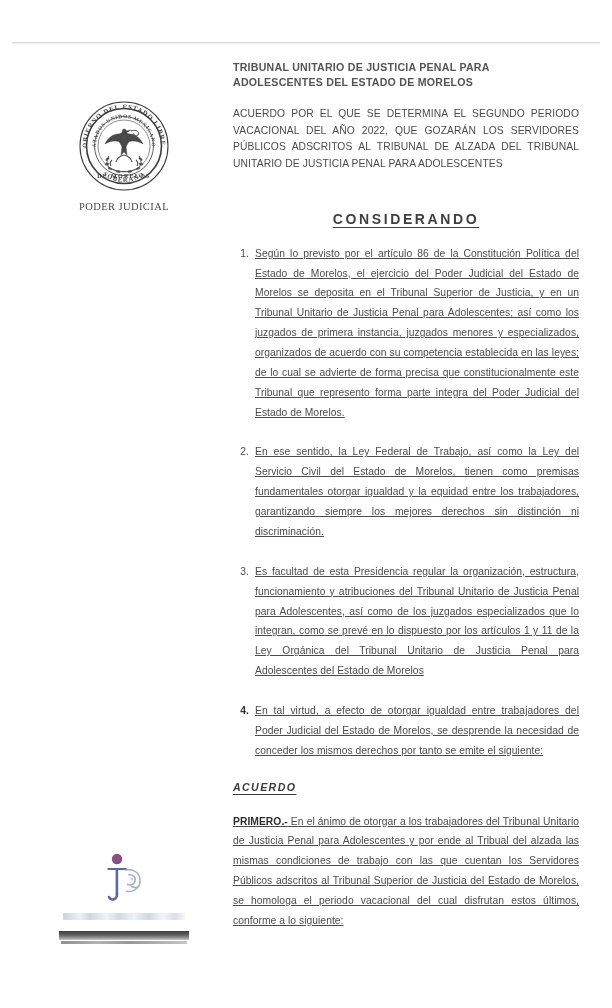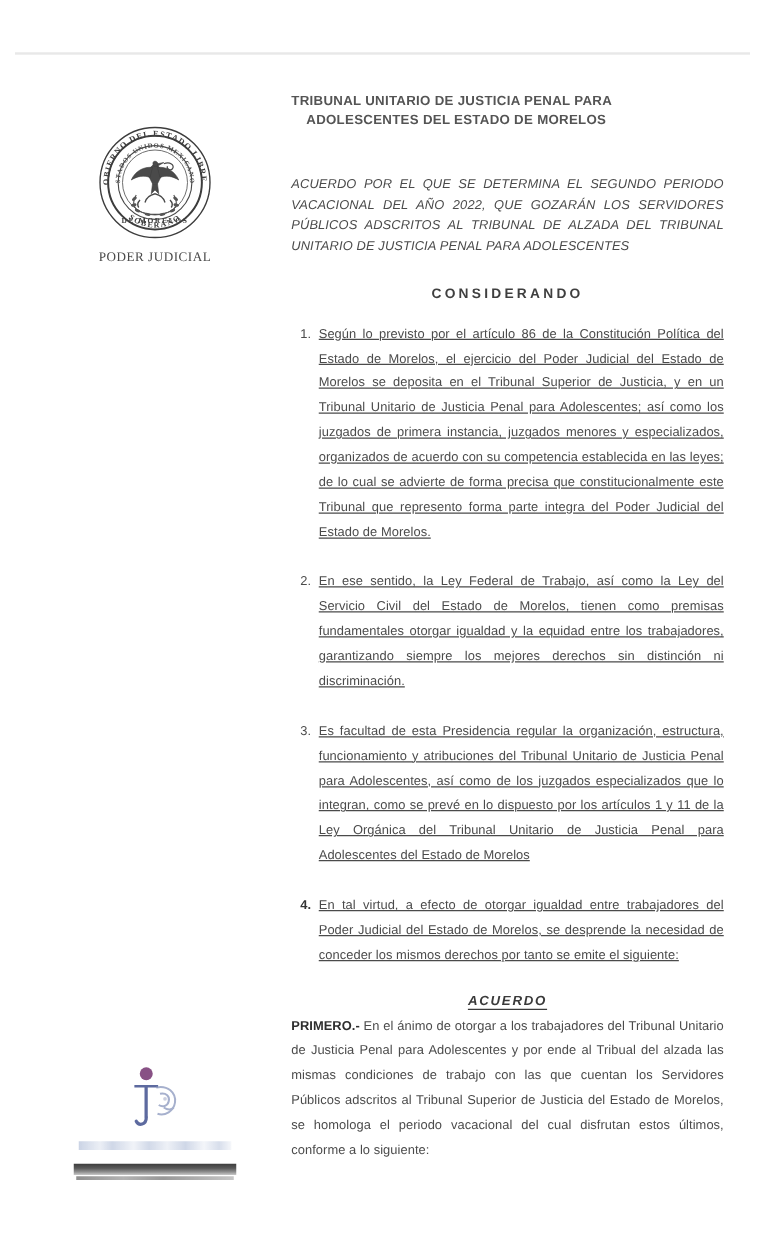--- a/index.html
+++ b/index.html
@@ -114,7 +114,7 @@
   .content {
     position: absolute;
     left: 233px;
-    top: 74px;
+    top: 60px;
     width: 346px;
   }
 

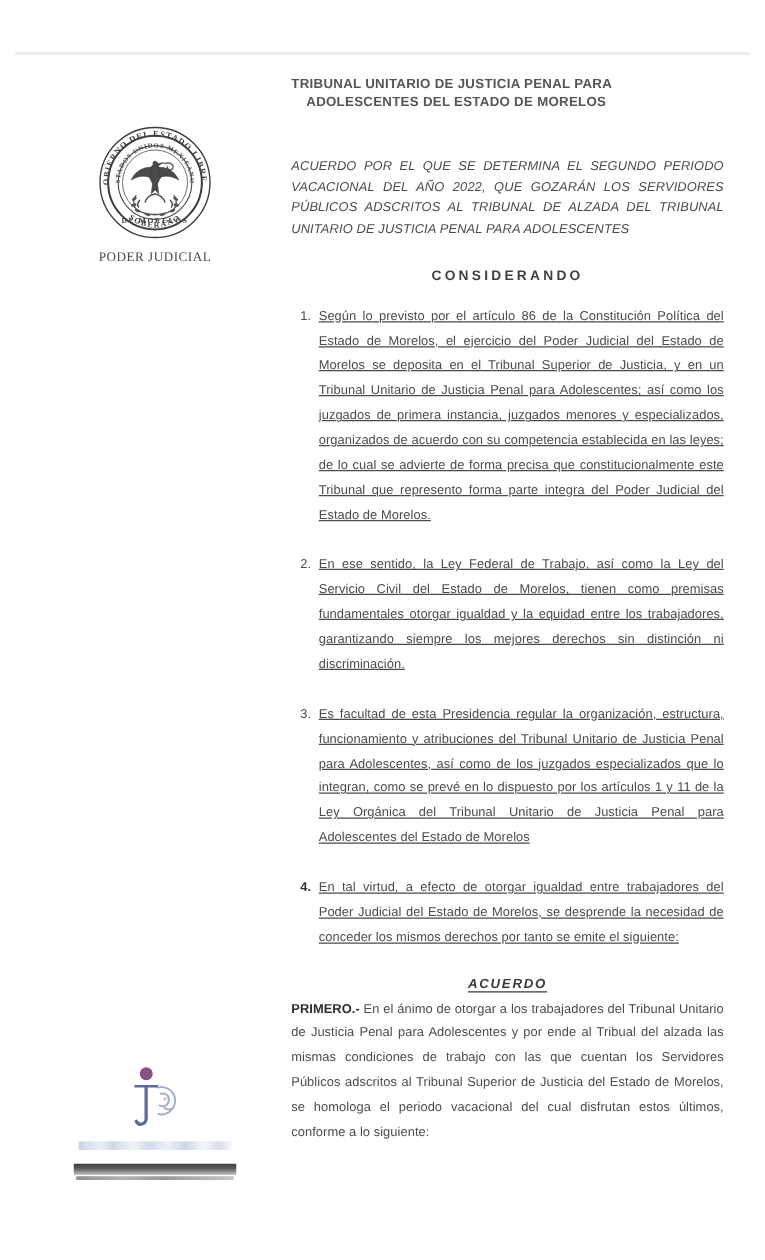--- a/index.html
+++ b/index.html
@@ -127,7 +127,7 @@
     text-align: left;
     margin: 0 0 0 0;
   }
-  .doc-title .line2 { display: block; margin-left: 12px; }
+  .doc-title .line2 { display: block; }
 
   .preamble {
     margin-top: 36px;

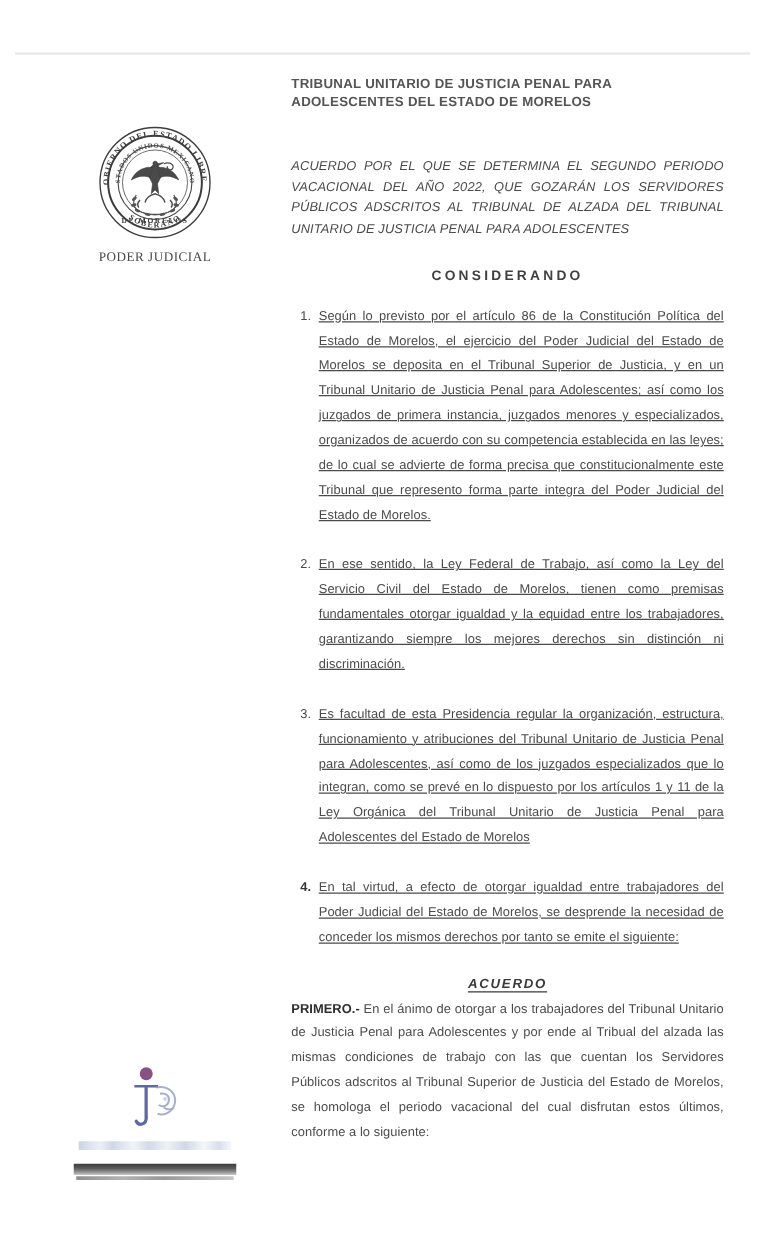--- a/index.html
+++ b/index.html
@@ -130,13 +130,12 @@
   .doc-title .line2 { display: block; }
 
   .preamble {
-    margin-top: 36px;
+    margin-top: 16px;
     font-size: 10.3px;
     line-height: 1.62;
     text-align: justify;
     color: #4b4b4b;
     letter-spacing: 0.1px;
-    font-style: italic;
   }
 
   .heading-considerando {

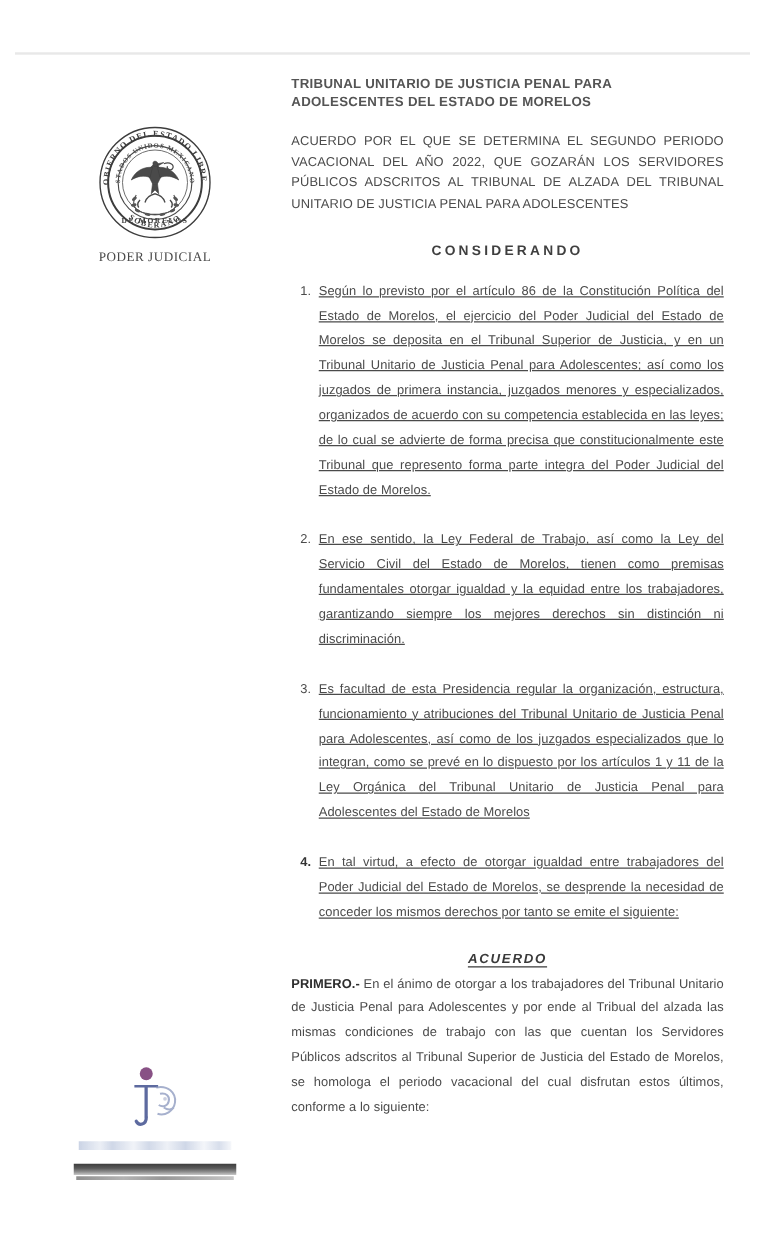--- a/index.html
+++ b/index.html
@@ -139,12 +139,13 @@
   }
 
   .heading-considerando {
-    margin-top: 22px;
+    margin-top: 38px;
     text-align: center;
-    font-size: 11px;
+    font-size: 14px;
     font-weight: bold;
     color: #3f3f3f;
     letter-spacing: 2.6px;
+    text-decoration: underline;
     text-underline-offset: 3px;
   }
 

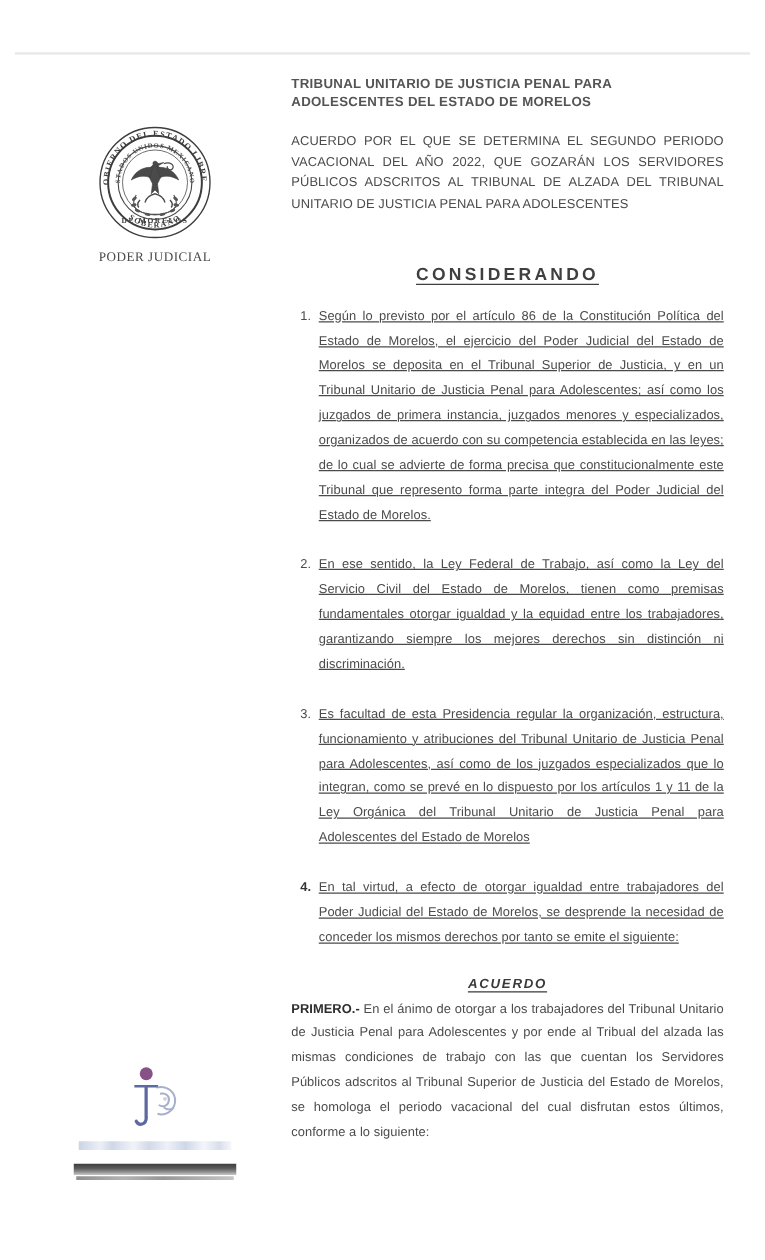--- a/index.html
+++ b/index.html
@@ -184,7 +184,7 @@
 
   .heading-acuerdo {
     margin-top: 4px;
-    text-align: center;
+    text-align: left;
     font-size: 10.6px;
     font-weight: bold;
     font-style: italic;

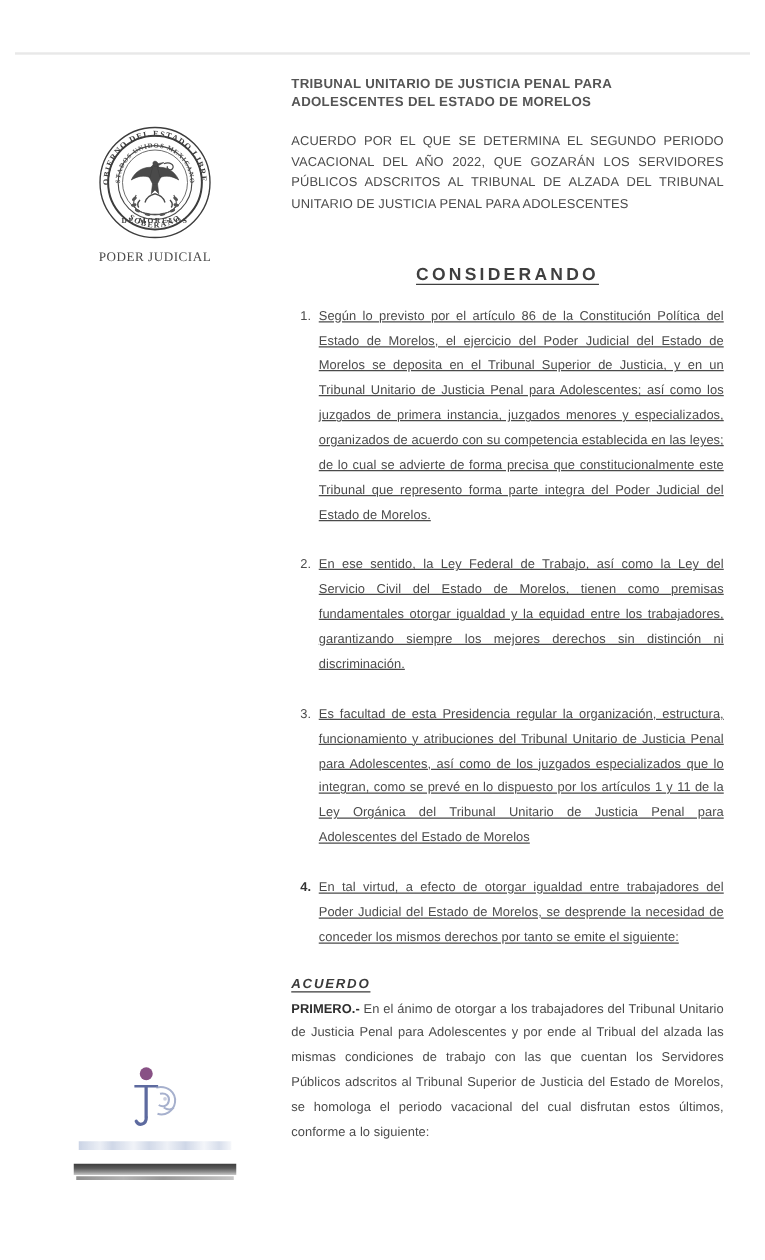--- a/index.html
+++ b/index.html
@@ -195,12 +195,13 @@
   }
 
   .clause {
-    margin-top: 5px;
+    margin-top: 19px;
     font-size: 10.3px;
     line-height: 1.93;
     text-align: justify;
     color: #4b4b4b;
     letter-spacing: 0.05px;
+    text-decoration: underline;
   }
   .clause .lead {
     font-weight: bold;

